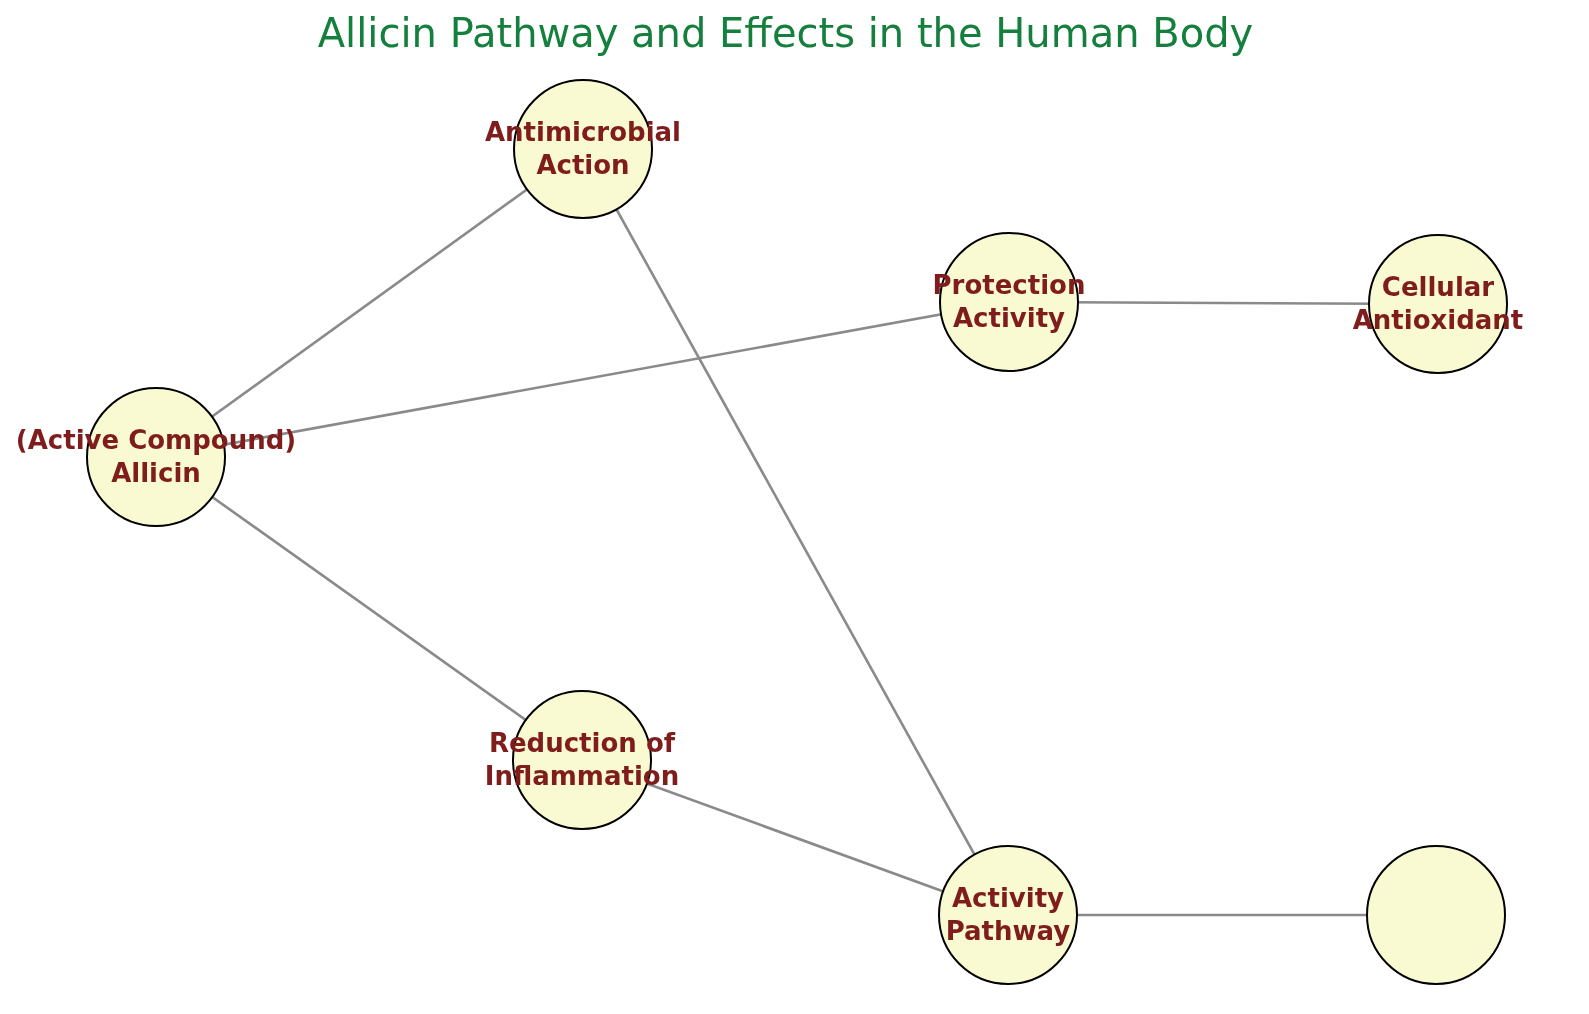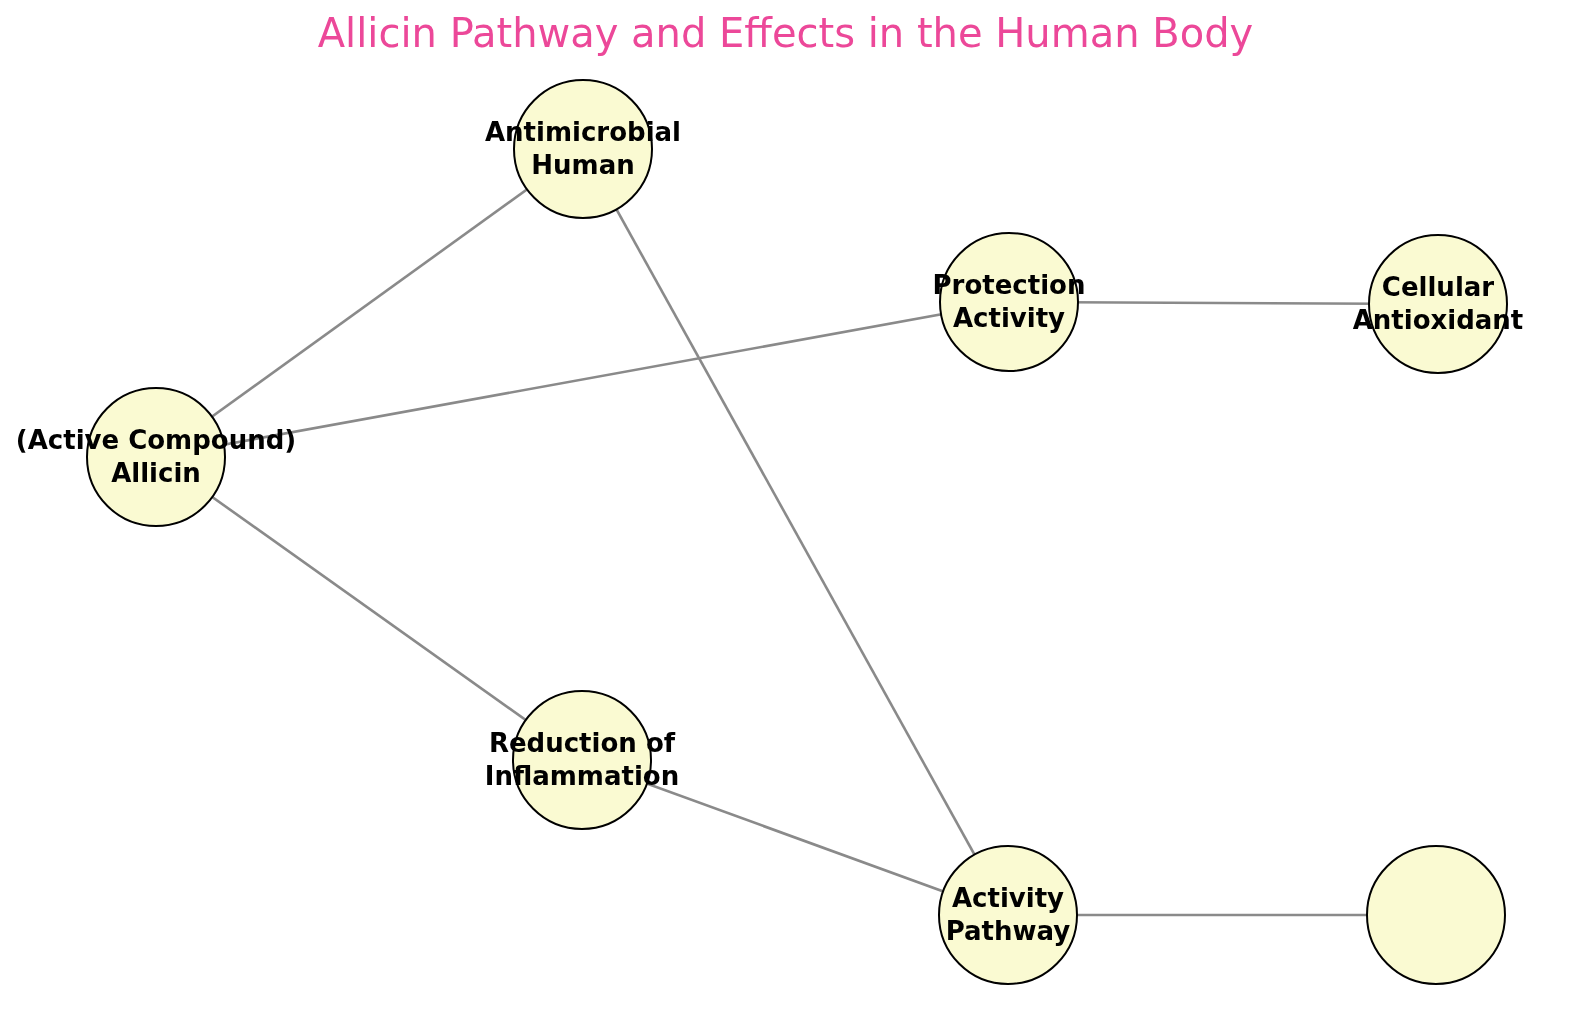--- a/index.html
+++ b/index.html
@@ -17,7 +17,7 @@
     font-size:40px;
     line-height:46px;
     font-weight:400;
-    color:#ec4899;
+    color:#15803d;
     white-space:nowrap;
   }
   

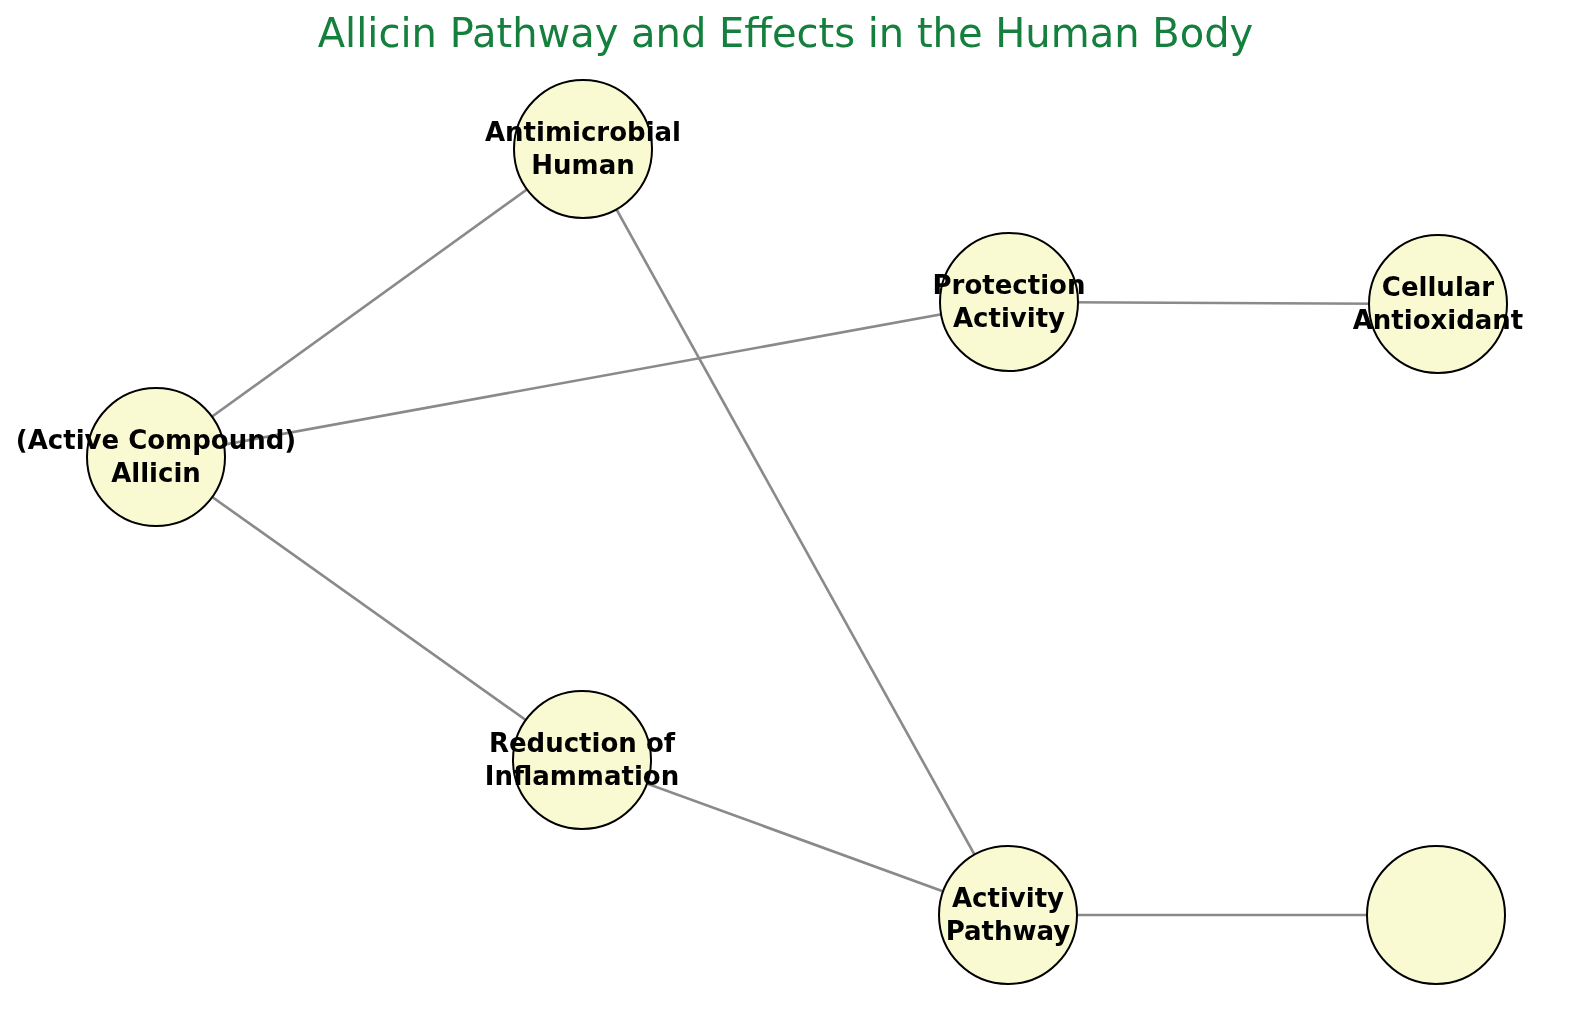--- a/index.html
+++ b/index.html
@@ -55,7 +55,7 @@
     font-size:26px;
     font-weight:bold;
     line-height:33px;
-    color:#000000;
+    color:#7f1d1d;
     white-space:nowrap;
     z-index:2;
   }

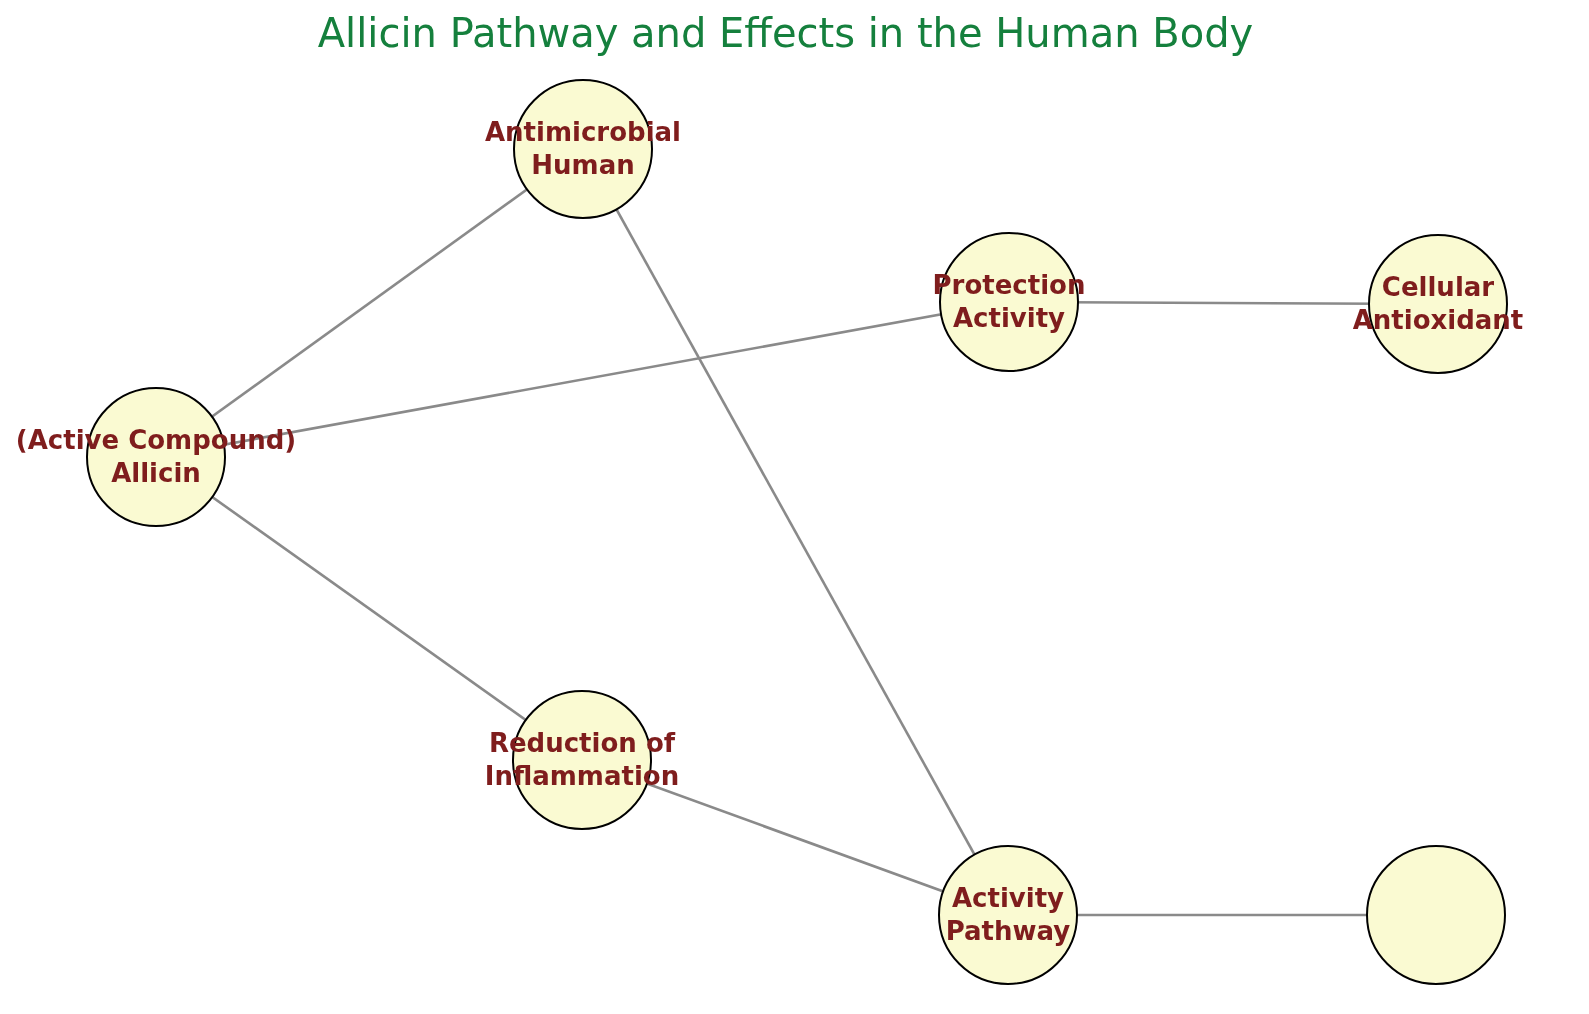--- a/index.html
+++ b/index.html
@@ -98,7 +98,7 @@
       <div class="circle"></div>
       <div class="label">
         <span>Antimicrobial</span>
-        <span>Human</span>
+        <span>Action</span>
       </div>
     </div>
 

